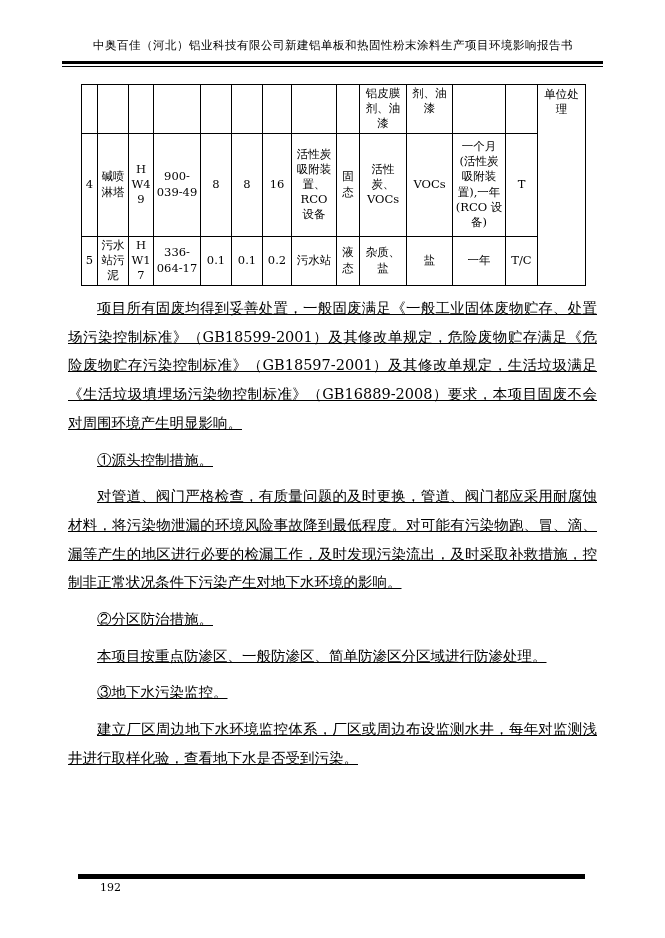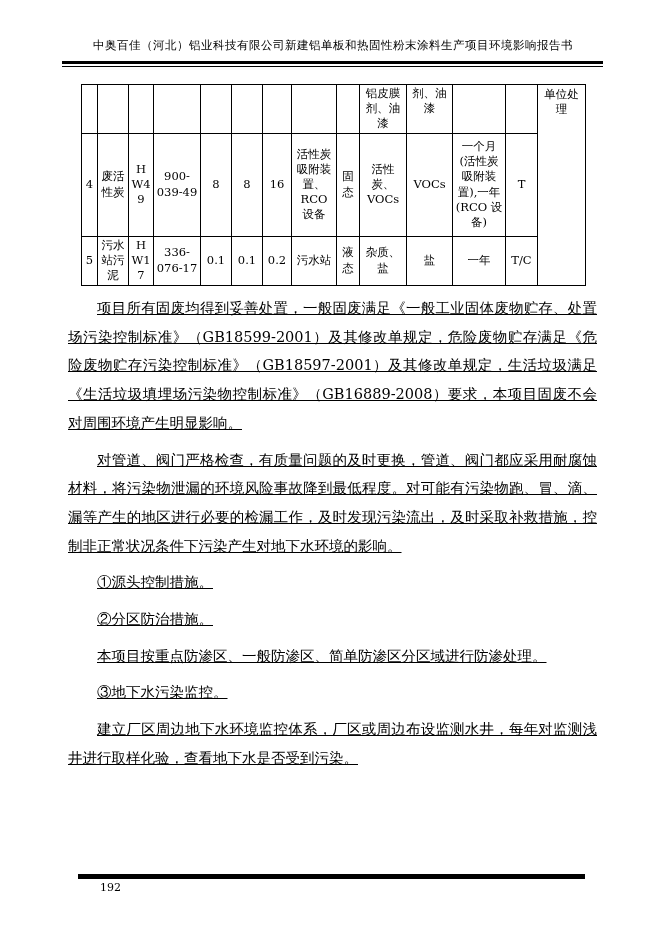--- a/index.html
+++ b/index.html
@@ -152,7 +152,7 @@
     </tr>
     <tr class="row-main">
       <td>4</td>
-      <td>废活性炭</td>
+      <td>碱喷淋塔</td>
       <td>HW49</td>
       <td>900-039-49</td>
       <td>8</td>

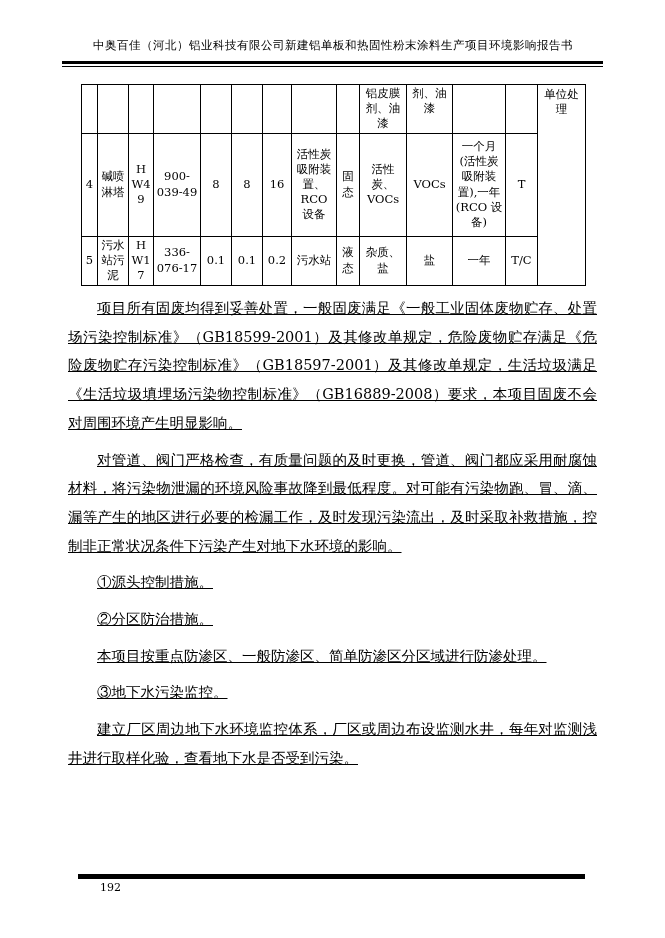--- a/index.html
+++ b/index.html
@@ -169,7 +169,7 @@
       <td>5</td>
       <td>污水站污泥</td>
       <td>HW17</td>
-      <td>336-076-17</td>
+      <td>336-064-17</td>
       <td>0.1</td>
       <td>0.1</td>
       <td>0.2</td>

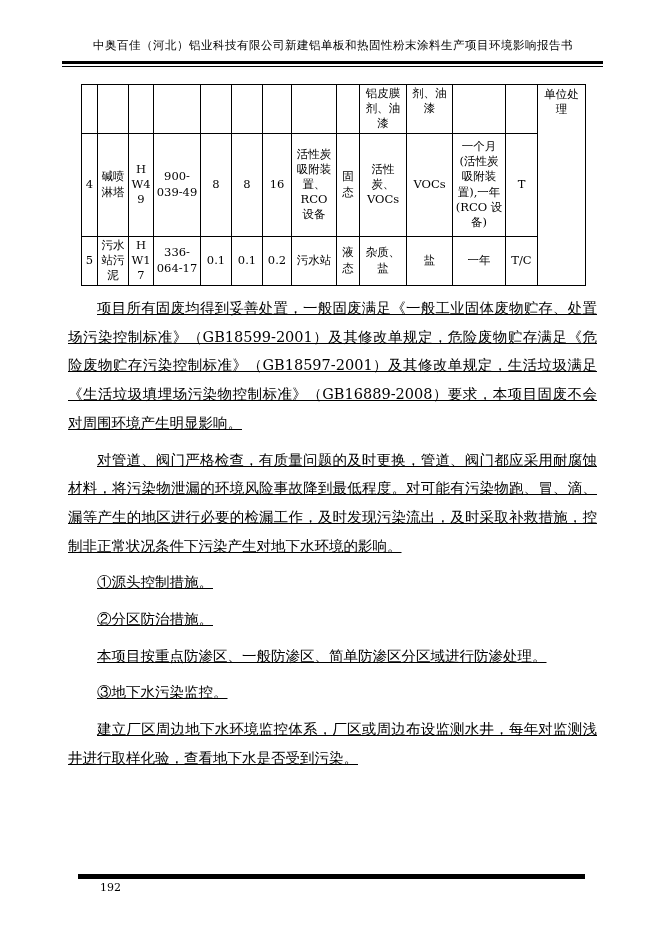--- a/index.html
+++ b/index.html
@@ -185,8 +185,8 @@
 
   <div class="body-text">
     <p>项目所有固废均得到妥善处置，一般固废满足《一般工业固体废物贮存、处置场污染控制标准》（GB18599-2001）及其修改单规定，危险废物贮存满足《危险废物贮存污染控制标准》（GB18597-2001）及其修改单规定，生活垃圾满足《生活垃圾填埋场污染物控制标准》（GB16889-2008）要求，本项目固废不会对周围环境产生明显影响。</p>
+    <p>①源头控制措施。</p>
     <p>对管道、阀门严格检查，有质量问题的及时更换，管道、阀门都应采用耐腐蚀材料，将污染物泄漏的环境风险事故降到最低程度。对可能有污染物跑、冒、滴、漏等产生的地区进行必要的检漏工作，及时发现污染流出，及时采取补救措施，控制非正常状况条件下污染产生对地下水环境的影响。</p>
-    <p>①源头控制措施。</p>
     <p>②分区防治措施。</p>
     <p>本项目按重点防渗区、一般防渗区、简单防渗区分区域进行防渗处理。</p>
     <p>③地下水污染监控。</p>

